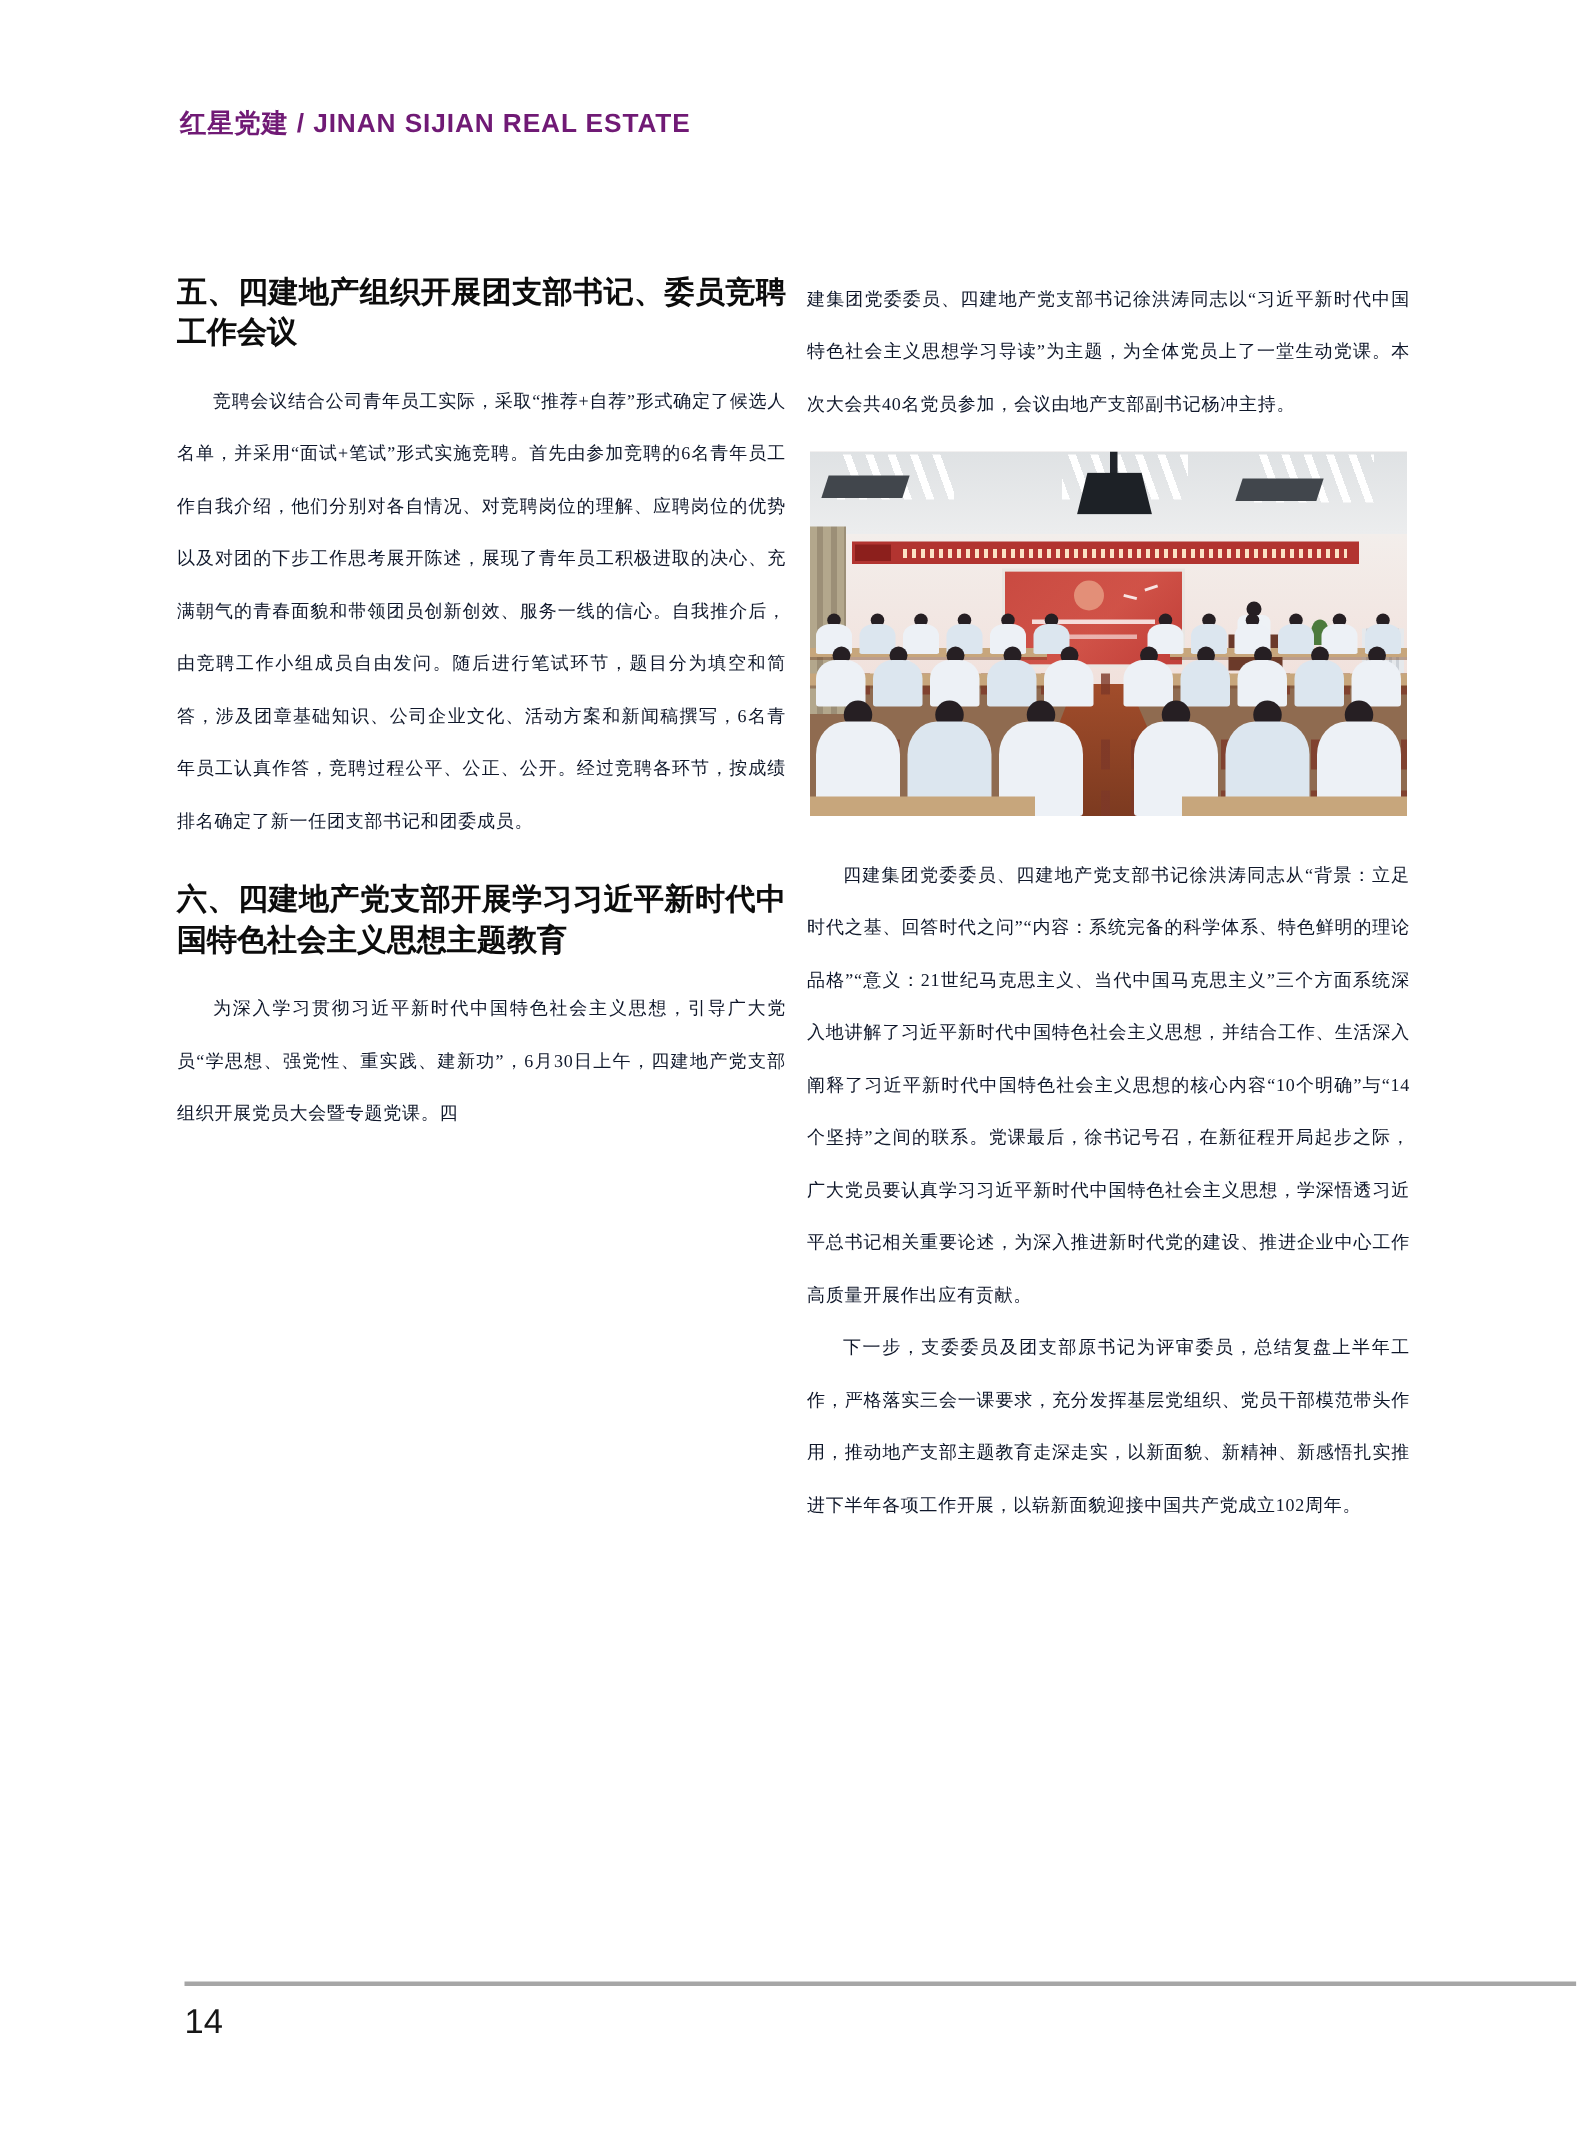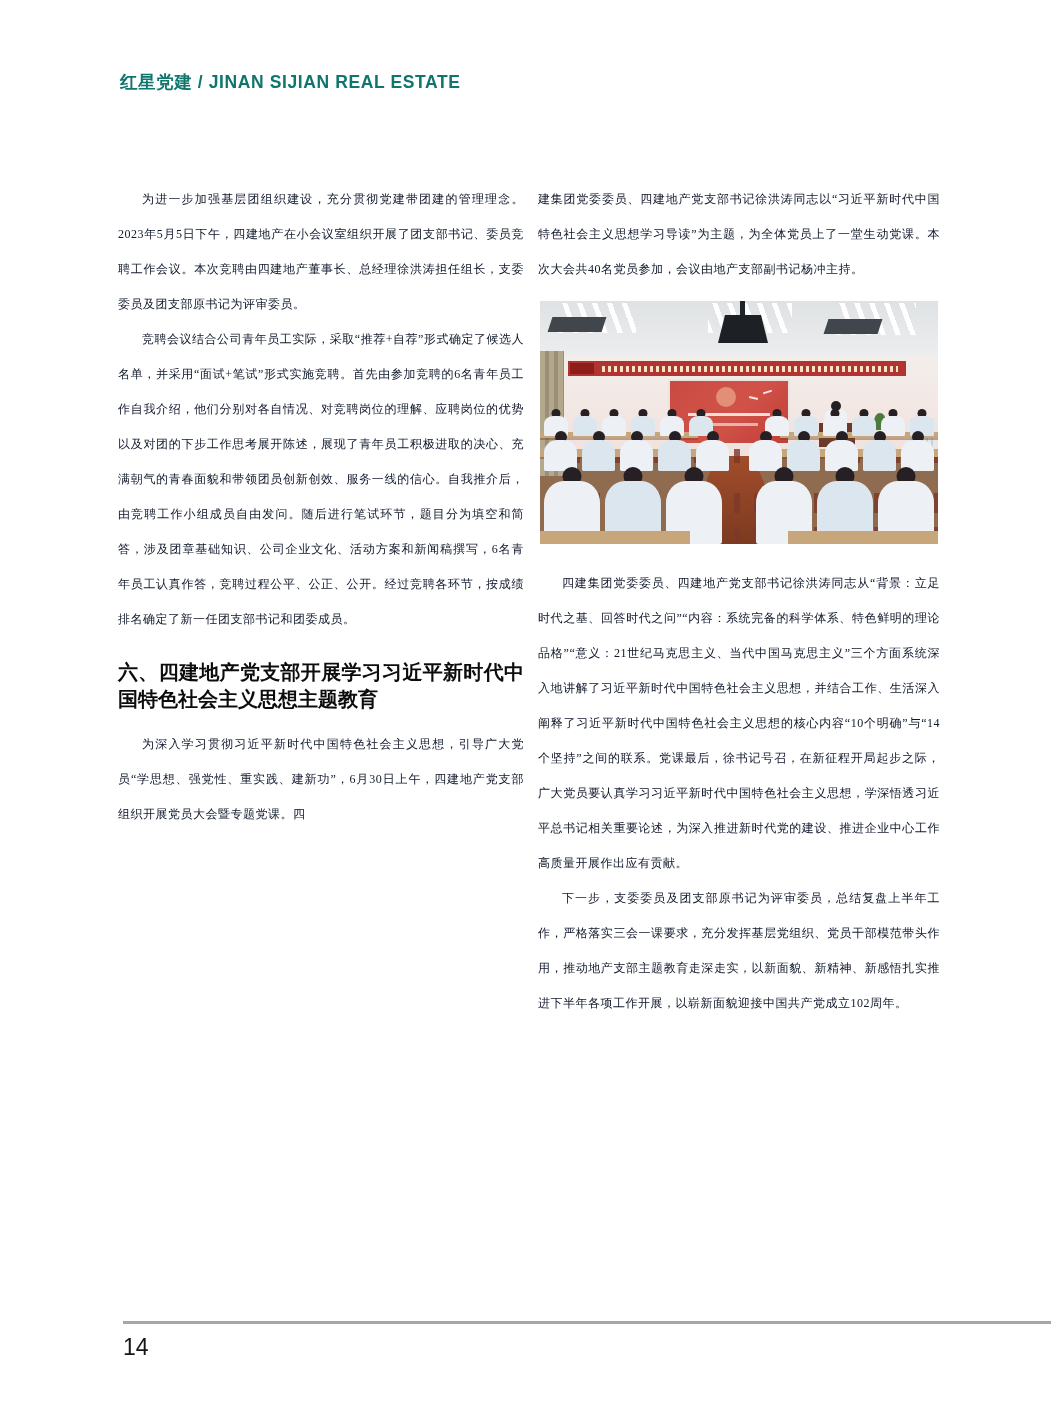--- a/index.html
+++ b/index.html
@@ -9,7 +9,7 @@
 
   
   .hdr{position:absolute;left:120px;top:70px;font-family:"Liberation Sans","DejaVu Sans",sans-serif;
-       font-weight:700;font-size:17.5px;color:#0f766e;letter-spacing:0.6px;}
+       font-weight:700;font-size:17.5px;color:#701a75;letter-spacing:0.6px;}
 
   
   .col{position:absolute;top:182px;width:406px;}

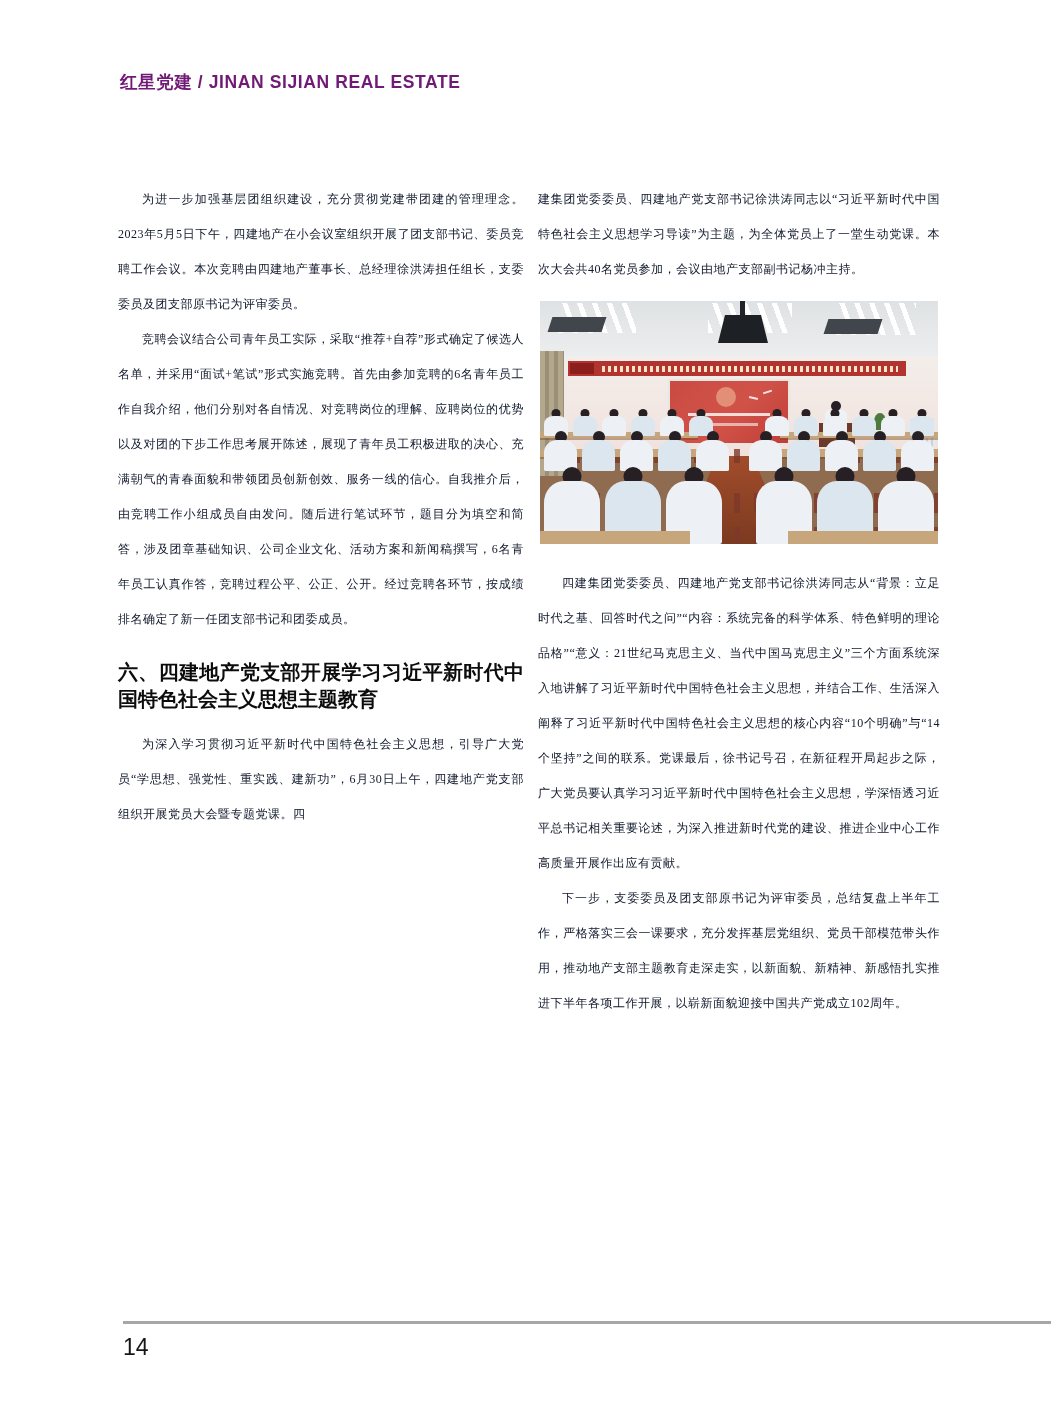--- a/index.html
+++ b/index.html
@@ -117,6 +117,7 @@
   </div>
 
   <div class="col left">
+    <h3 class="sec-heading">五、四建地产组织开展团支部书记、委员竞聘工作会议</h3>
     <p class="body indent">为进一步加强基层团组织建设，充分贯彻党建带团建的管理理念。2023年5月5日下午，四建地产在小会议室组织开展了团支部书记、委员竞聘工作会议。本次竞聘由四建地产董事长、总经理徐洪涛担任组长，支委委员及团支部原书记为评审委员。</p>
     <p class="body indent">竞聘会议结合公司青年员工实际，采取“推荐+自荐”形式确定了候选人名单，并采用“面试+笔试”形式实施竞聘。首先由参加竞聘的6名青年员工作自我介绍，他们分别对各自情况、对竞聘岗位的理解、应聘岗位的优势以及对团的下步工作思考展开陈述，展现了青年员工积极进取的决心、充满朝气的青春面貌和带领团员创新创效、服务一线的信心。自我推介后，由竞聘工作小组成员自由发问。随后进行笔试环节，题目分为填空和简答，涉及团章基础知识、公司企业文化、活动方案和新闻稿撰写，6名青年员工认真作答，竞聘过程公平、公正、公开。经过竞聘各环节，按成绩排名确定了新一任团支部书记和团委成员。</p>
     <h3 class="sec-heading mt">六、四建地产党支部开展学习习近平新时代中国特色社会主义思想主题教育</h3>

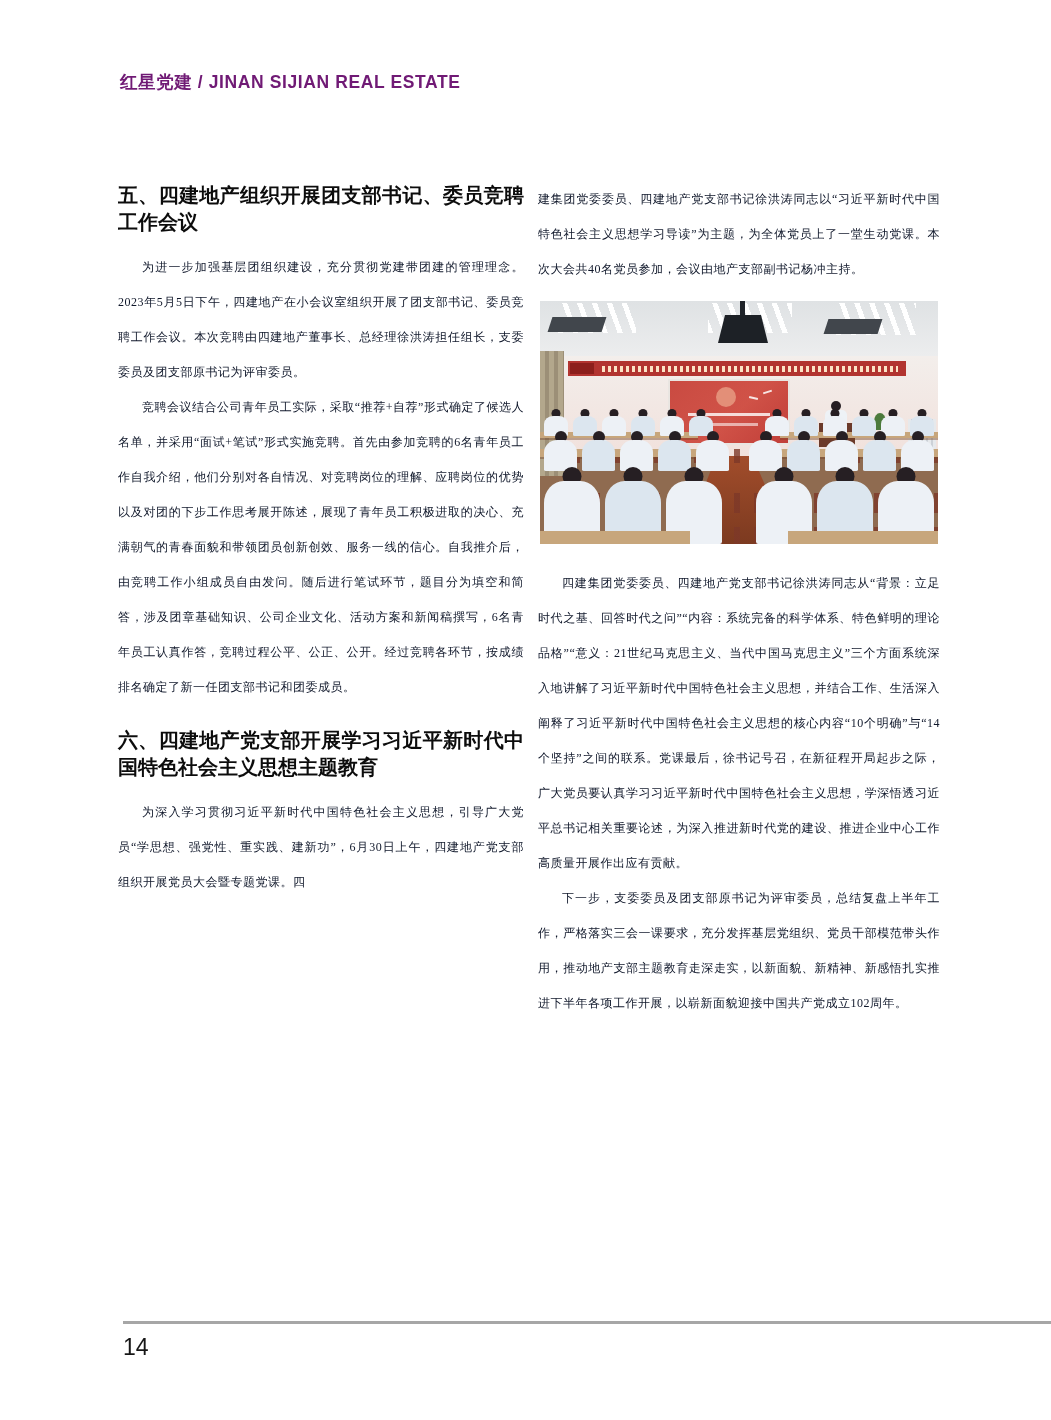--- a/index.html
+++ b/index.html
@@ -118,7 +118,6 @@
 
   <div class="col left">
     <h3 class="sec-heading">五、四建地产组织开展团支部书记、委员竞聘工作会议</h3>
-    <p class="body indent">为进一步加强基层团组织建设，充分贯彻党建带团建的管理理念。2023年5月5日下午，四建地产在小会议室组织开展了团支部书记、委员竞聘工作会议。本次竞聘由四建地产董事长、总经理徐洪涛担任组长，支委委员及团支部原书记为评审委员。</p>
     <p class="body indent">竞聘会议结合公司青年员工实际，采取“推荐+自荐”形式确定了候选人名单，并采用“面试+笔试”形式实施竞聘。首先由参加竞聘的6名青年员工作自我介绍，他们分别对各自情况、对竞聘岗位的理解、应聘岗位的优势以及对团的下步工作思考展开陈述，展现了青年员工积极进取的决心、充满朝气的青春面貌和带领团员创新创效、服务一线的信心。自我推介后，由竞聘工作小组成员自由发问。随后进行笔试环节，题目分为填空和简答，涉及团章基础知识、公司企业文化、活动方案和新闻稿撰写，6名青年员工认真作答，竞聘过程公平、公正、公开。经过竞聘各环节，按成绩排名确定了新一任团支部书记和团委成员。</p>
     <h3 class="sec-heading mt">六、四建地产党支部开展学习习近平新时代中国特色社会主义思想主题教育</h3>
     <p class="body indent">为深入学习贯彻习近平新时代中国特色社会主义思想，引导广大党员“学思想、强党性、重实践、建新功”，6月30日上午，四建地产党支部组织开展党员大会暨专题党课。四</p>

